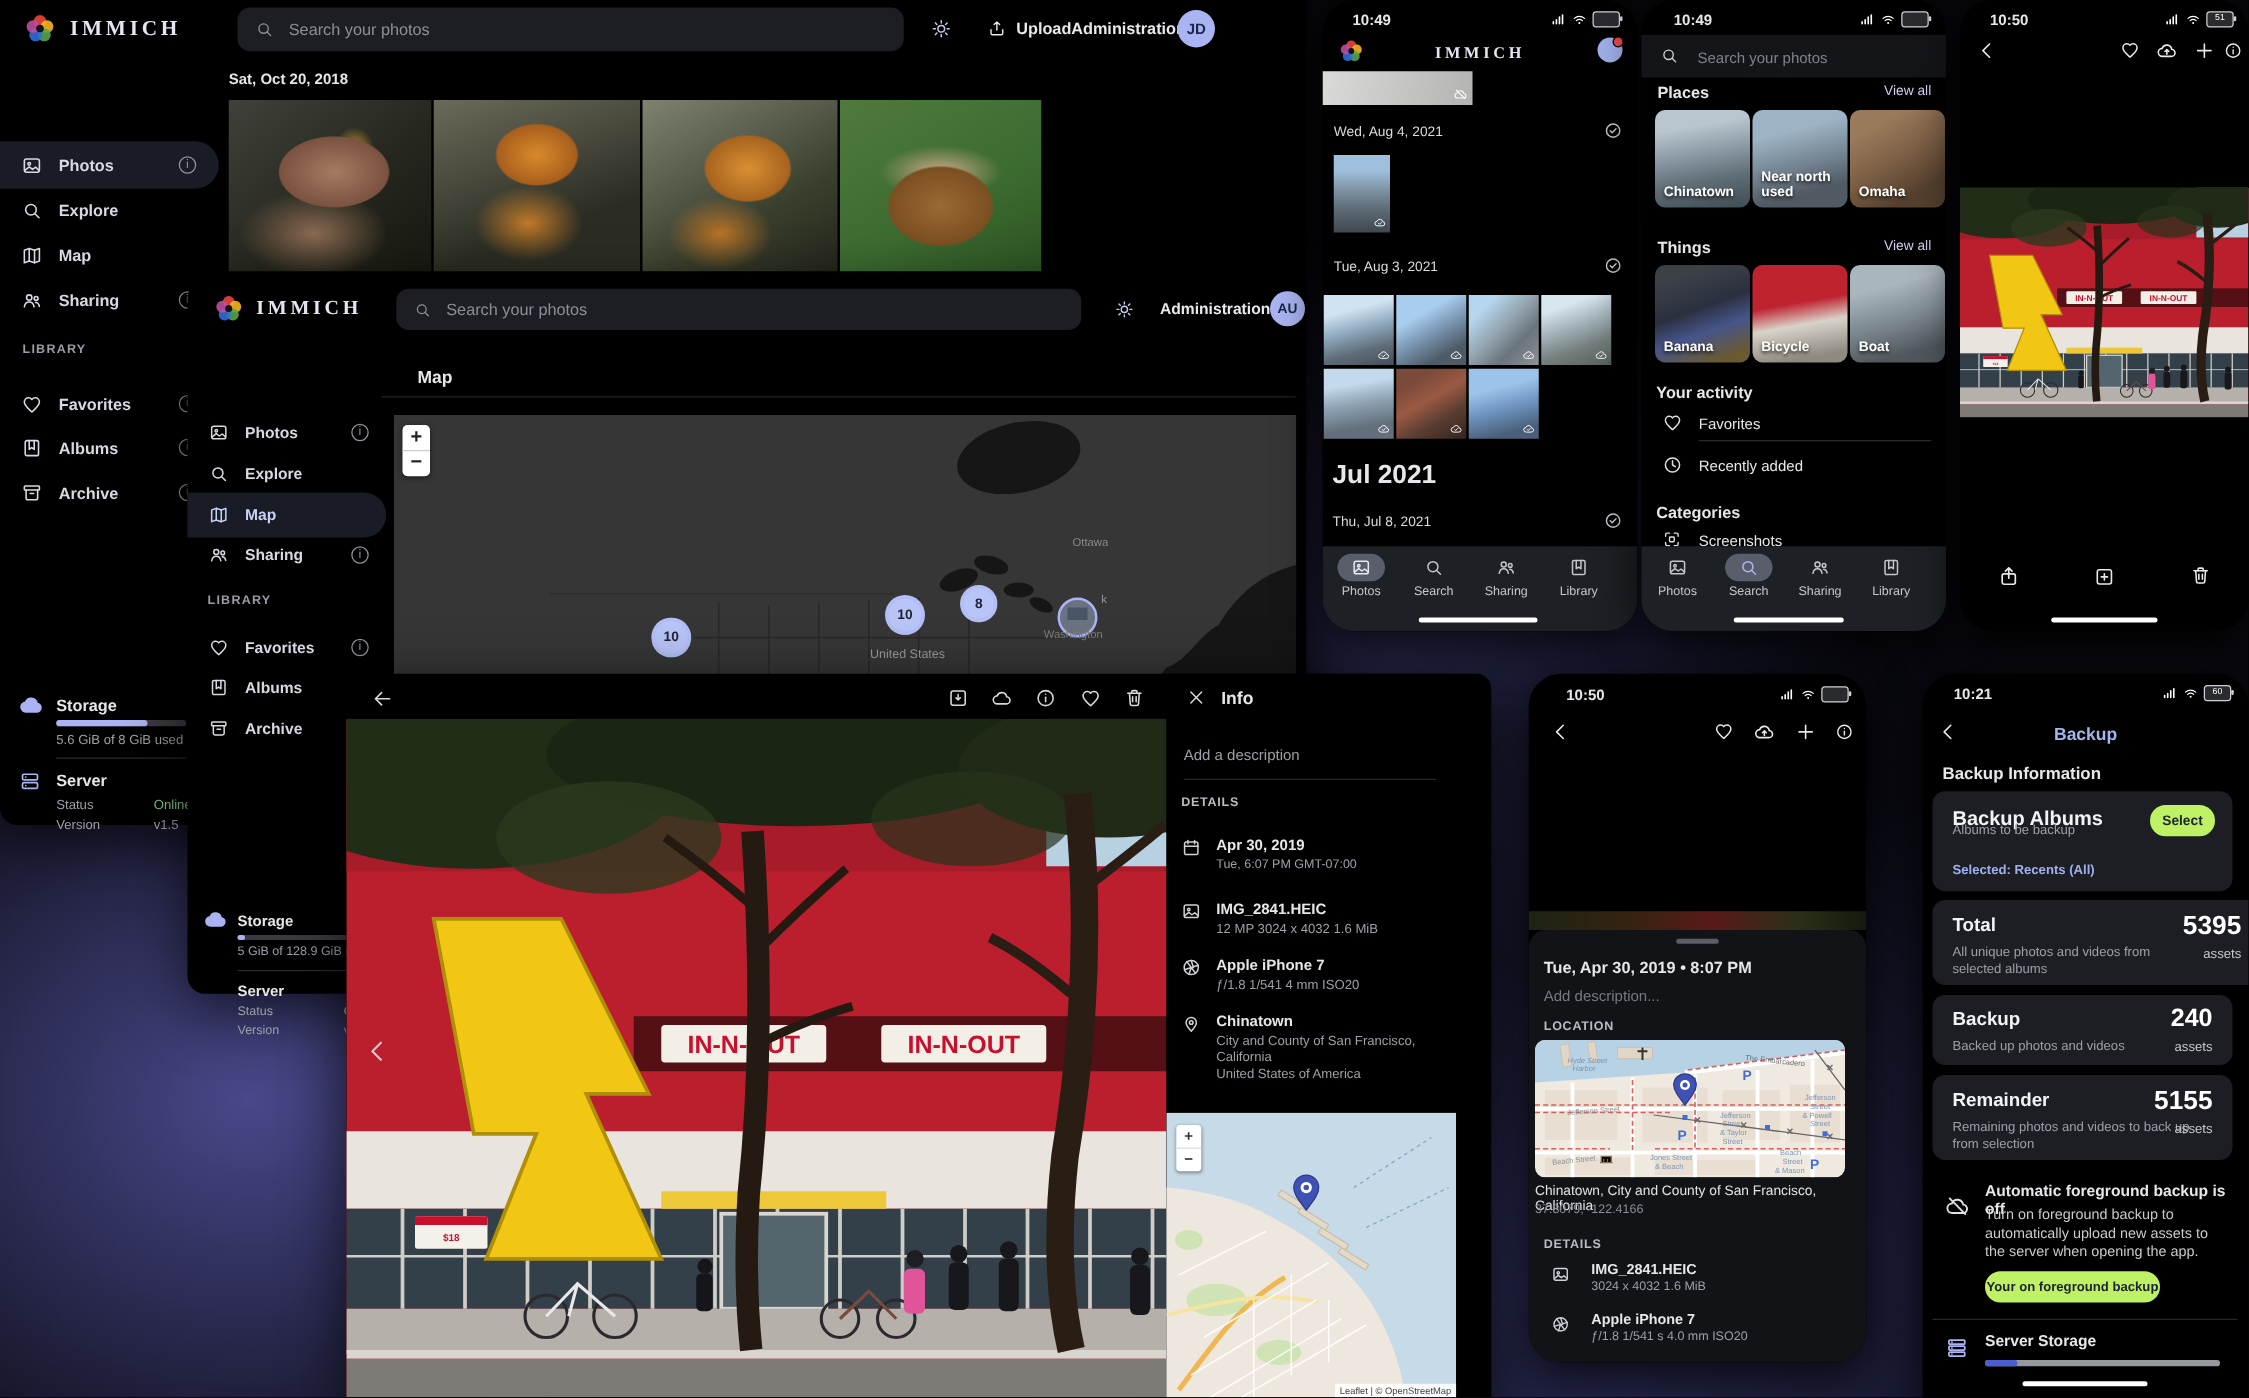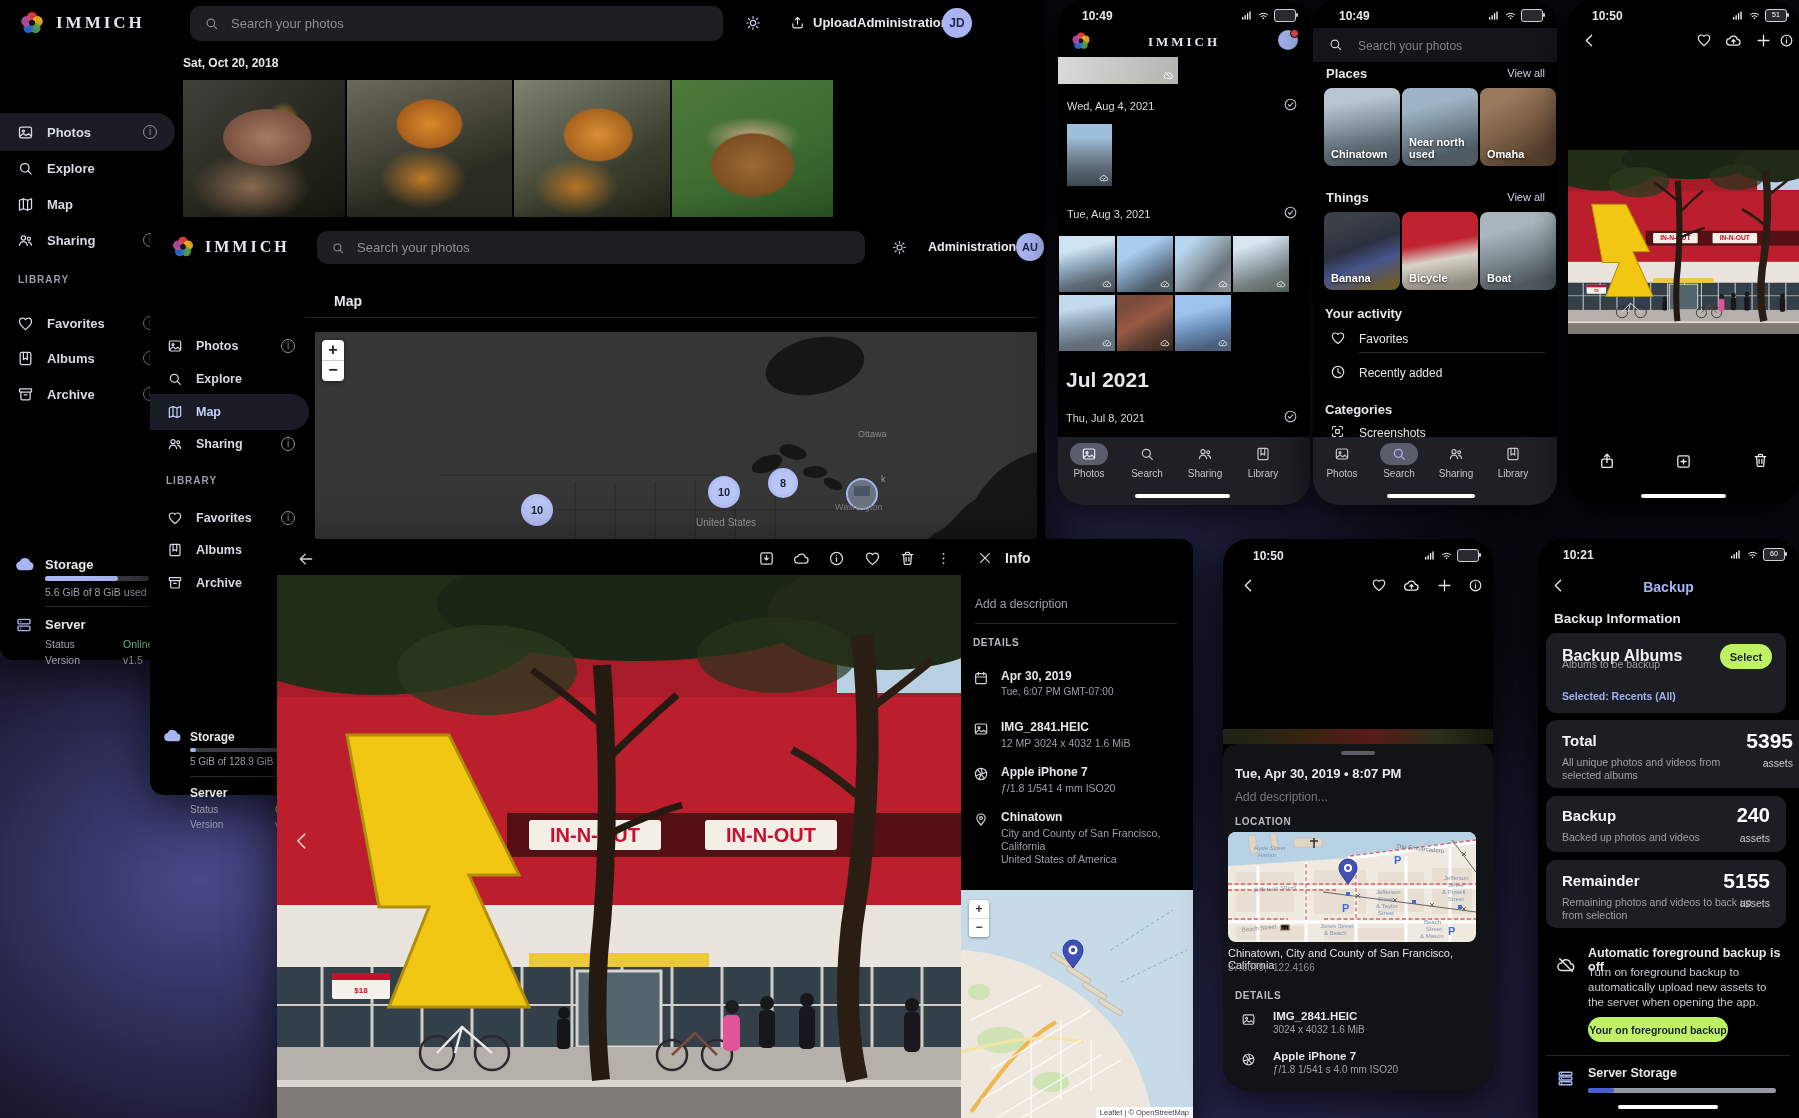--- a/index.html
+++ b/index.html
@@ -515,7 +515,7 @@
         </svg>
     </div>
 
-    <div class="abs" style="left:684px;top:0;width:224px;height:579px;background:#000;">
+    <div class="abs" style="left:656px;top:0;width:224px;height:579px;background:#000;">
       <svg class="ic abs" style="left:16px;top:11px;color:#d6d7db" width="16" height="16">
           <use href="#i-close"></use>
         </svg>

